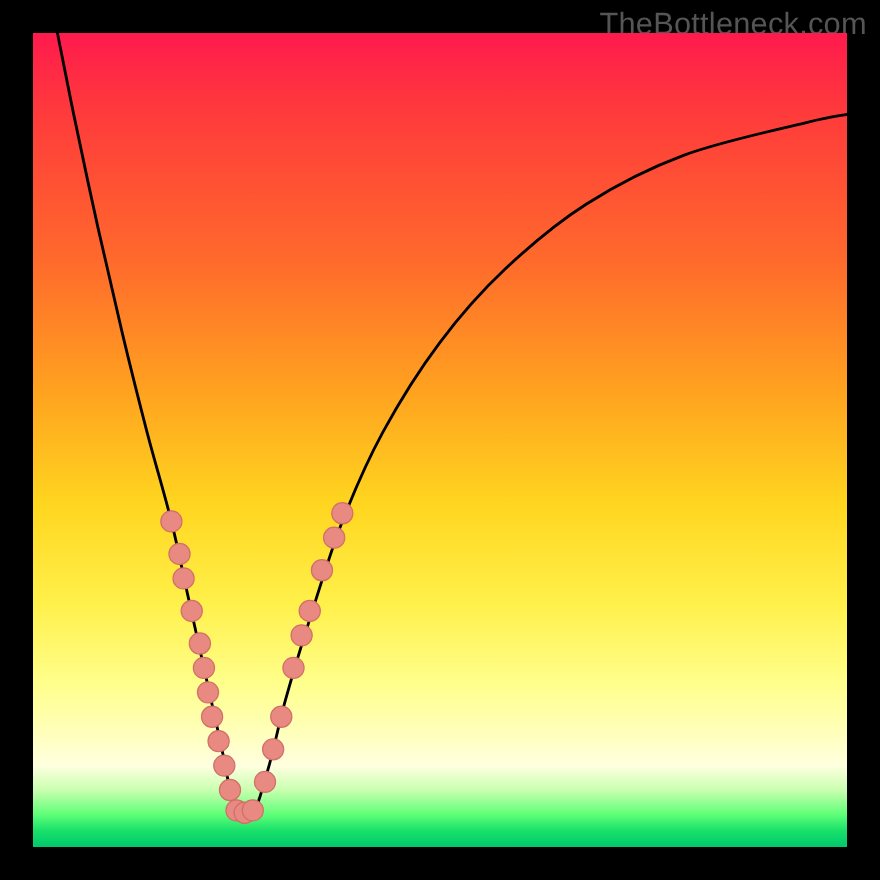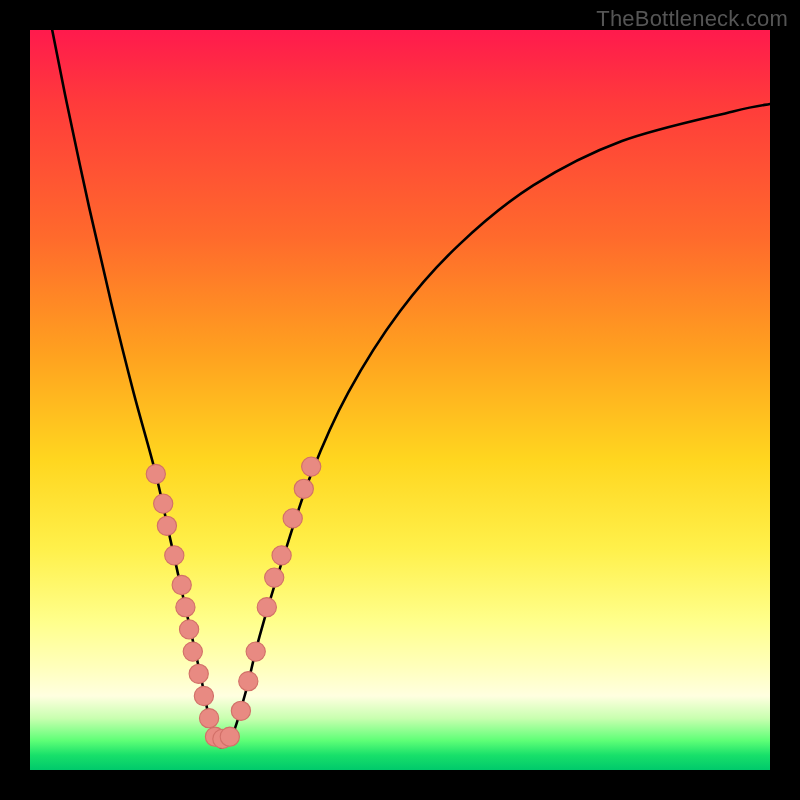--- a/index.html
+++ b/index.html
@@ -45,7 +45,7 @@
     top: 6px;
     right: 12px;
     color: #555;
-    font-size: 22px;
+    font-size: 28px;
     font-weight: 500;
     letter-spacing: 0.2px;
     user-select: none;

